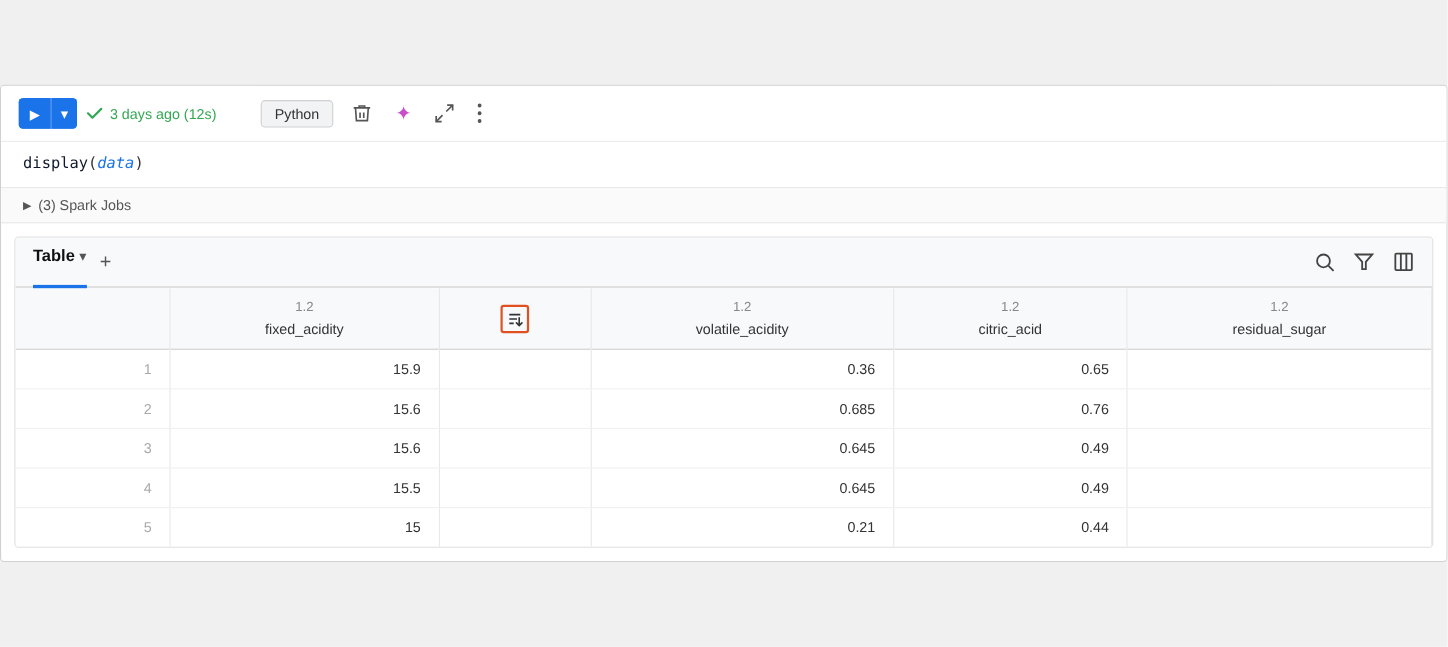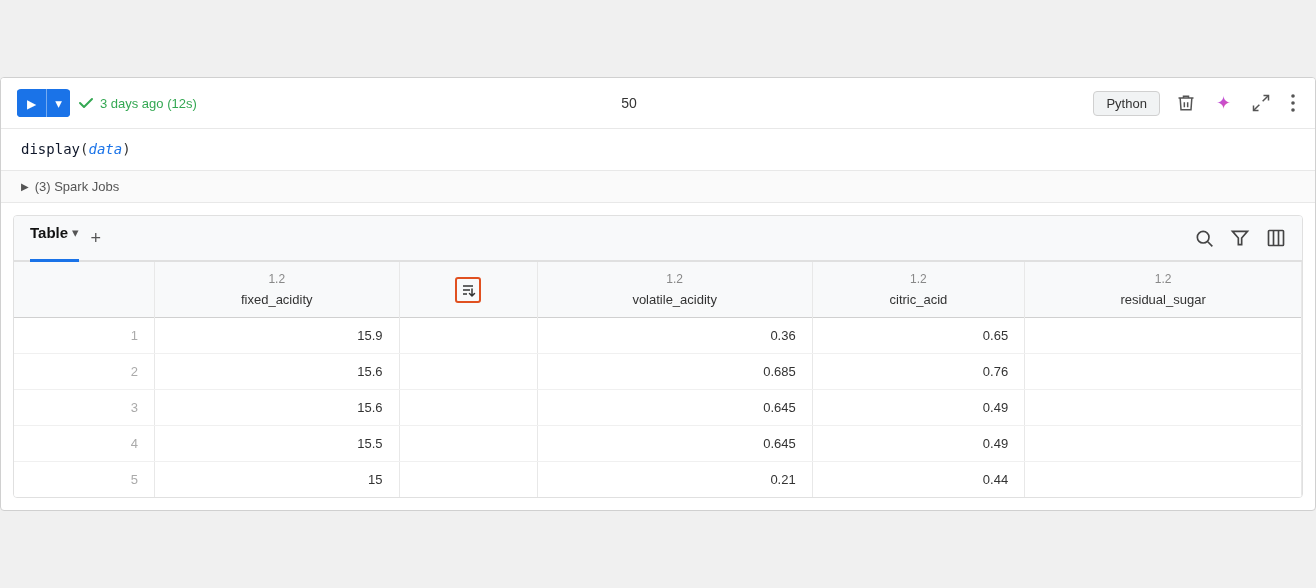--- a/index.html
+++ b/index.html
@@ -281,9 +281,6 @@
       <span>3 days ago (12s)</span>
     </div>
 
-    <div class="toolbar-center">
-      <span>50</span>
-    </div>
 
     <div class="toolbar-right">
       <button class="python-badge">

